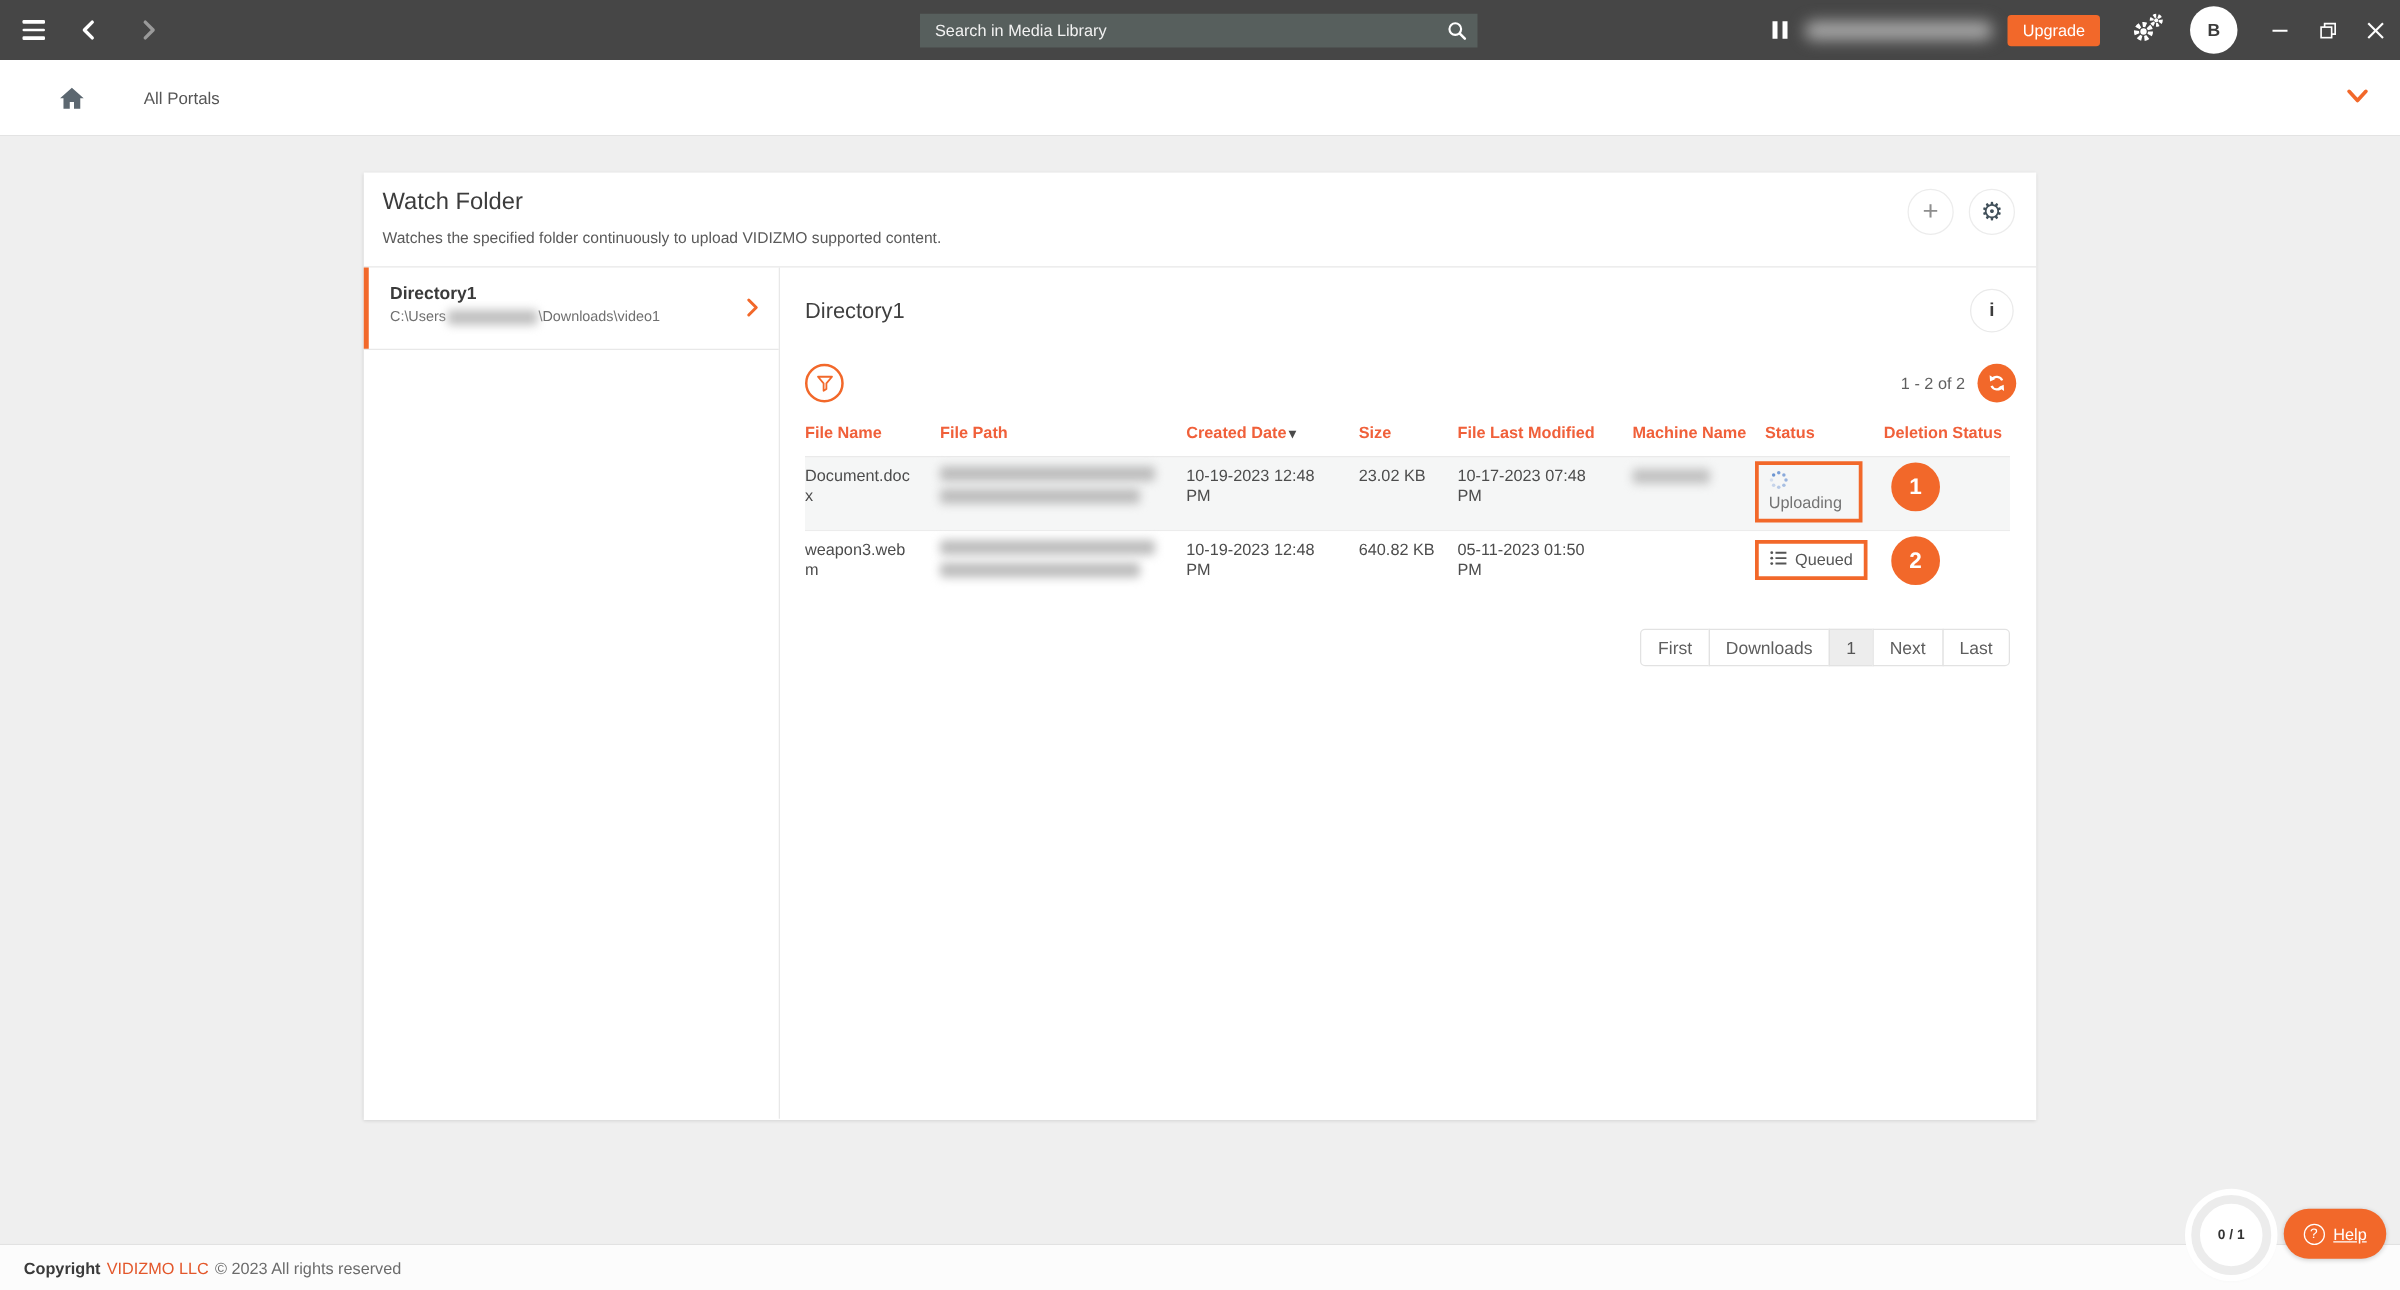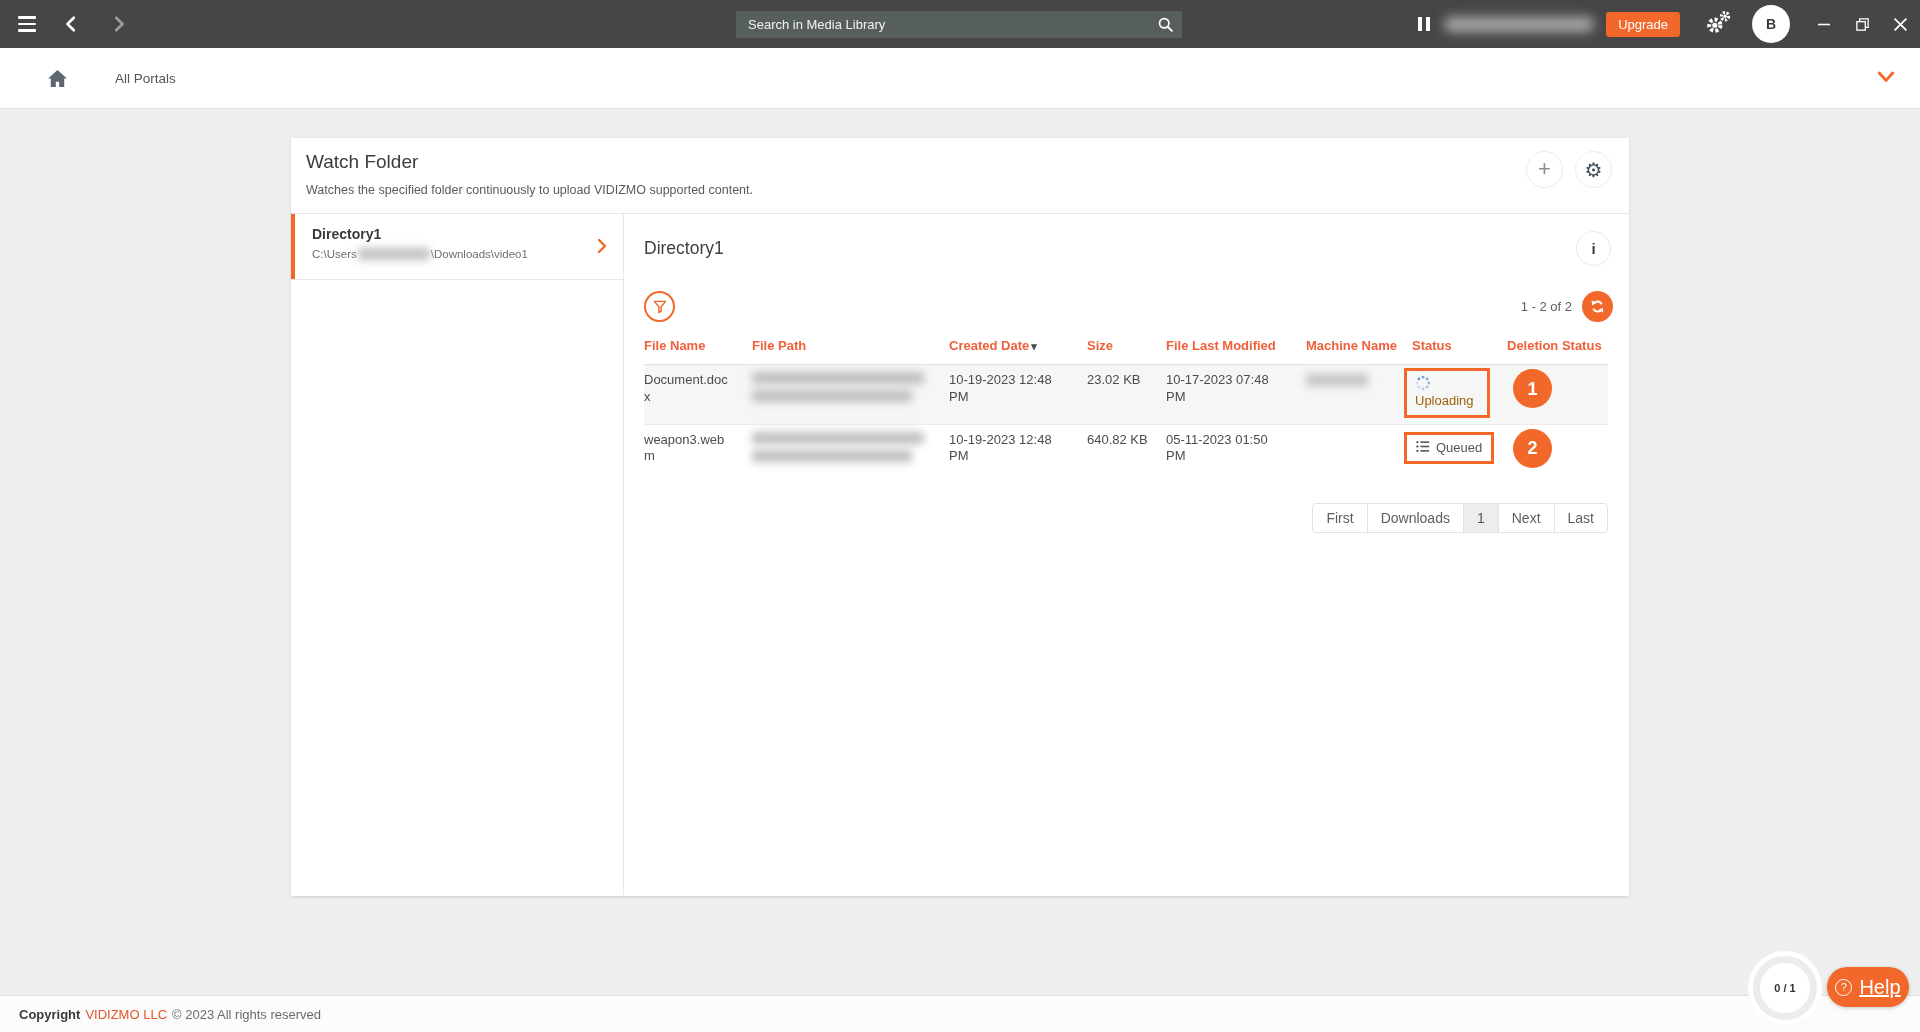--- a/index.html
+++ b/index.html
@@ -83,7 +83,7 @@
   .blur-machine { width:62px; height:12px; background:#c2c2c2; border-radius:3px; filter:blur(4px); margin-top:2px; }
   .status-box { border:3px solid #F2682A; padding:4px 8px 5px; width:86px; margin-left:-8px; margin-top:-4px; }
   .status-box .spin-row { height:16px; display:flex; align-items:center; }
-  .status-box .status-text { font-size:13px; color:#a16207; margin-top:2px; }
+  .status-box .status-text { font-size:13px; color:#737373; margin-top:2px; }
   .status-box-q { border:3px solid #F2682A; padding:5px 9px; margin-left:-8px; display:inline-flex; gap:6px; font-size:13px; color:#555; }
   .badge { width:39px; height:39px; border-radius:50%; background:#F2682A; color:#fff; font-size:18px; font-weight:bold; display:flex; align-items:center; justify-content:center; margin-left:6px; margin-top:-3px; }
 

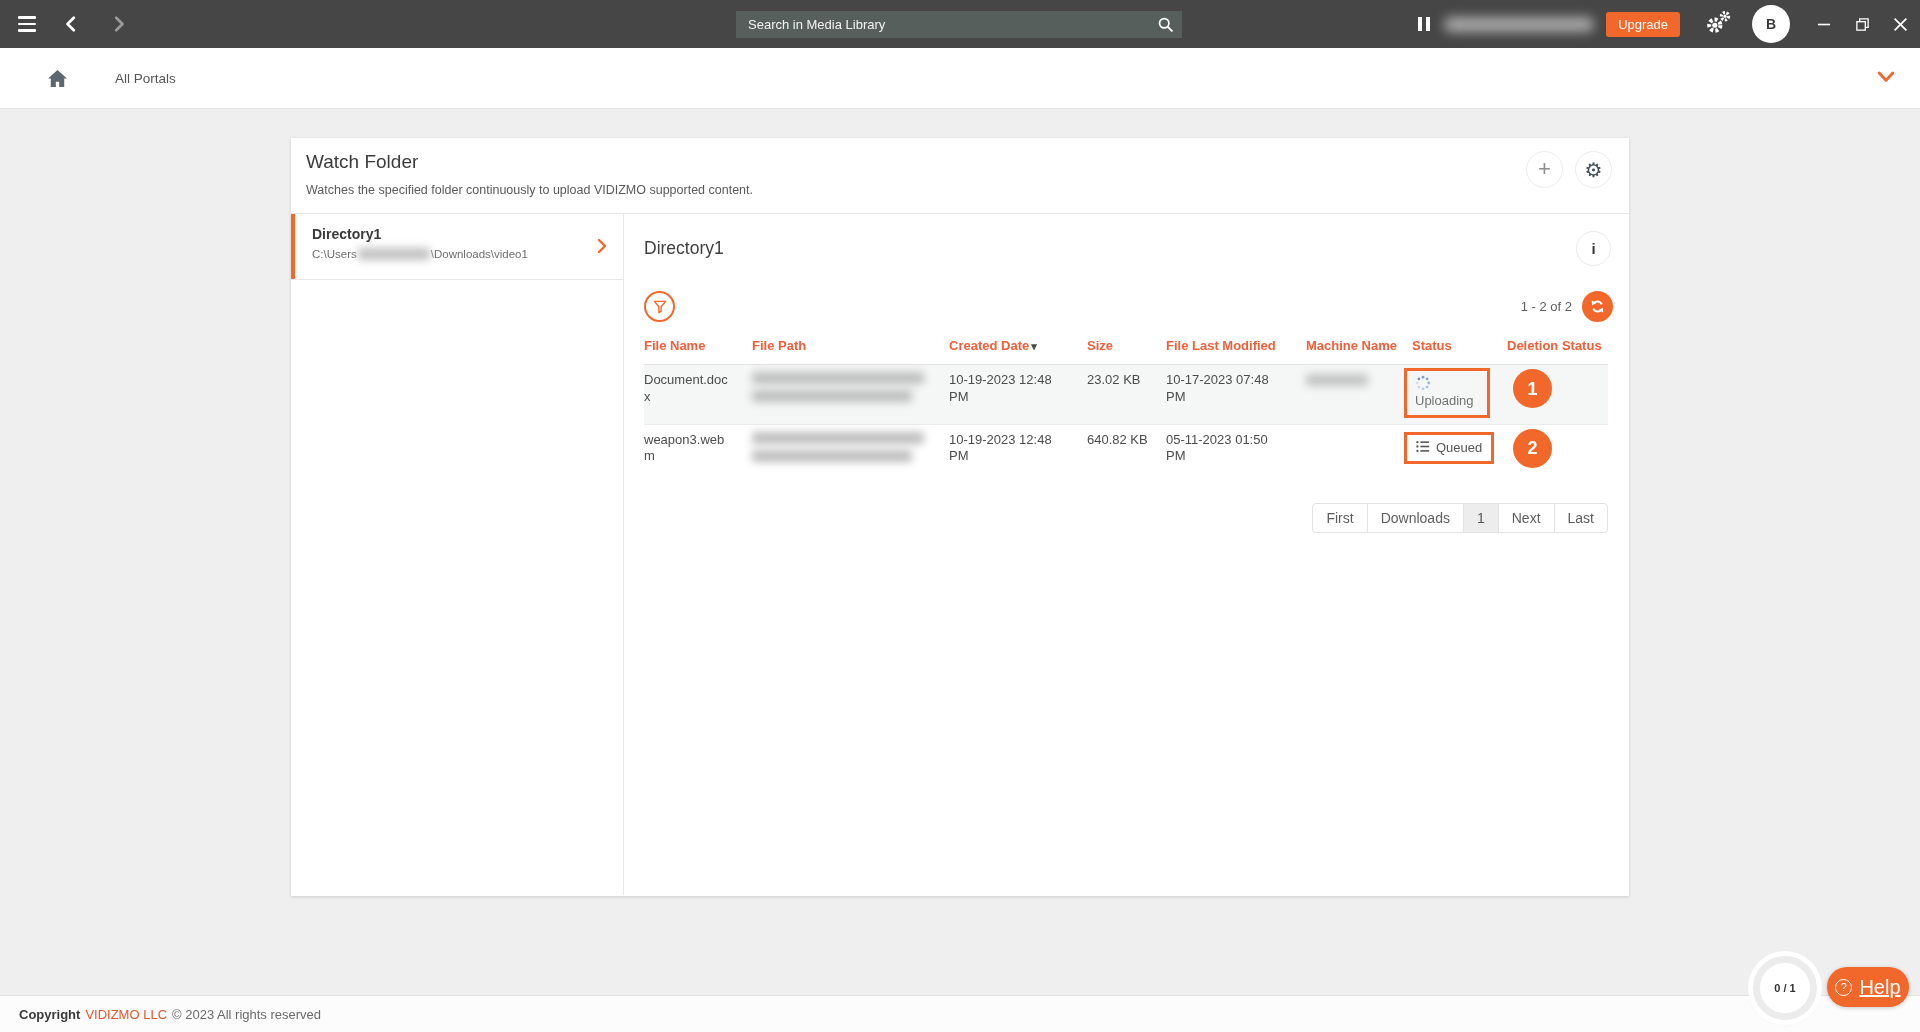--- a/index.html
+++ b/index.html
@@ -105,7 +105,7 @@
   .progress-ring span { font-size:11px; font-weight:bold; color:#333; }
   .help-btn { position:absolute; left:1827px; top:967px; width:82px; height:40px; background:#F2682A; border:none; border-radius:22px 22px 22px 22px; color:#fff; display:flex; align-items:center; justify-content:center; gap:7px; cursor:pointer; z-index:5; box-shadow:0 1px 4px rgba(0,0,0,.2); }
   .help-q { width:17px; height:17px; border-radius:50%; border:1.5px solid #fff; font-size:11px; display:flex; align-items:center; justify-content:center; }
-  .help-label { font-size:20px;text-decoration:underline; }
+  .help-label { font-size:13px;text-decoration:underline; }
 </style>
 </head>
 <body>

